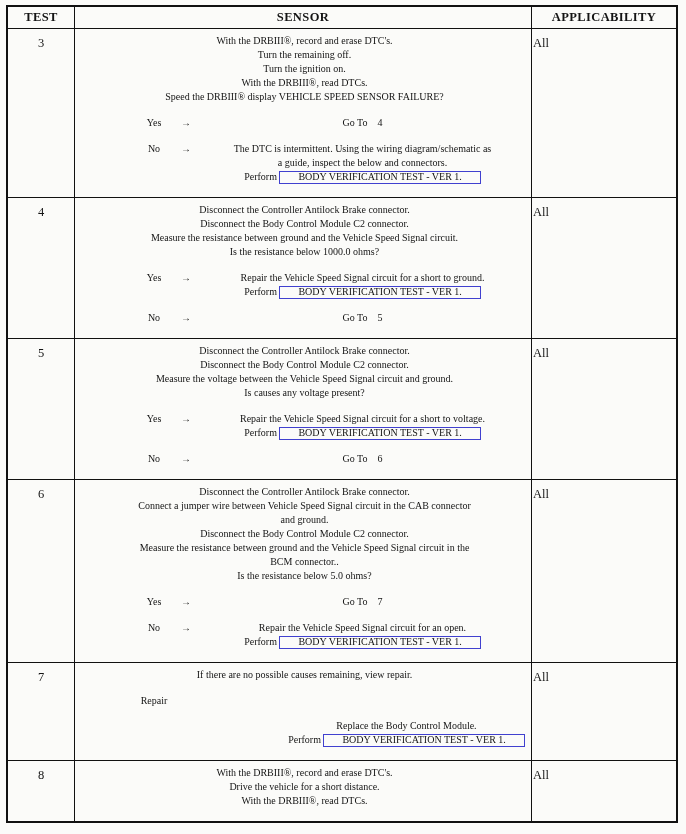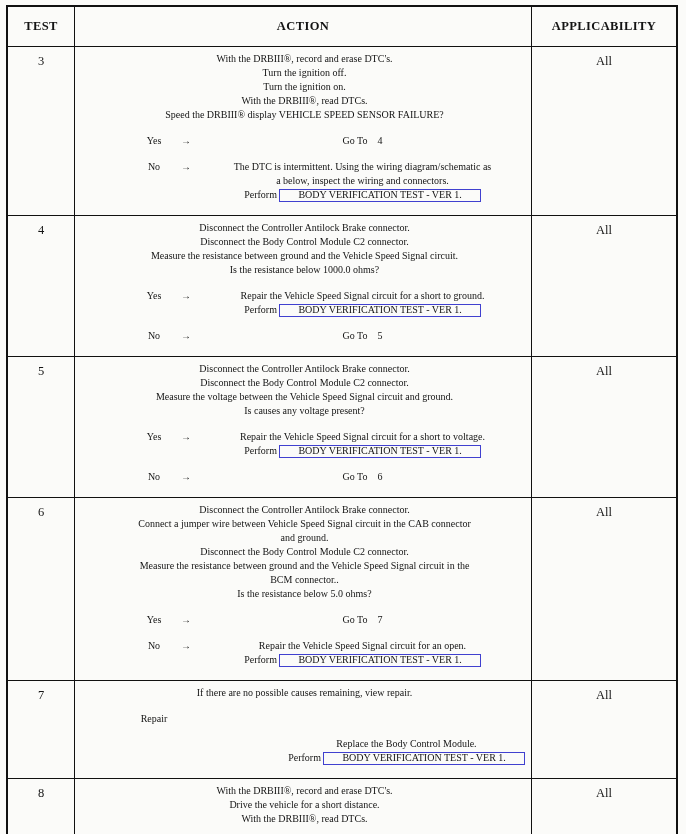--- a/index.html
+++ b/index.html
@@ -19,7 +19,7 @@
   }
   th {
     font-size:12.5px; font-weight:bold; text-align:center;
-    padding:12px 4px; letter-spacing:0.4px;margin-top:40px;
+    padding:3px 4px; letter-spacing:0.4px;margin-top:40px;
   }
   th.col-test { width:58px; }
   th.col-applic { width:136px; }

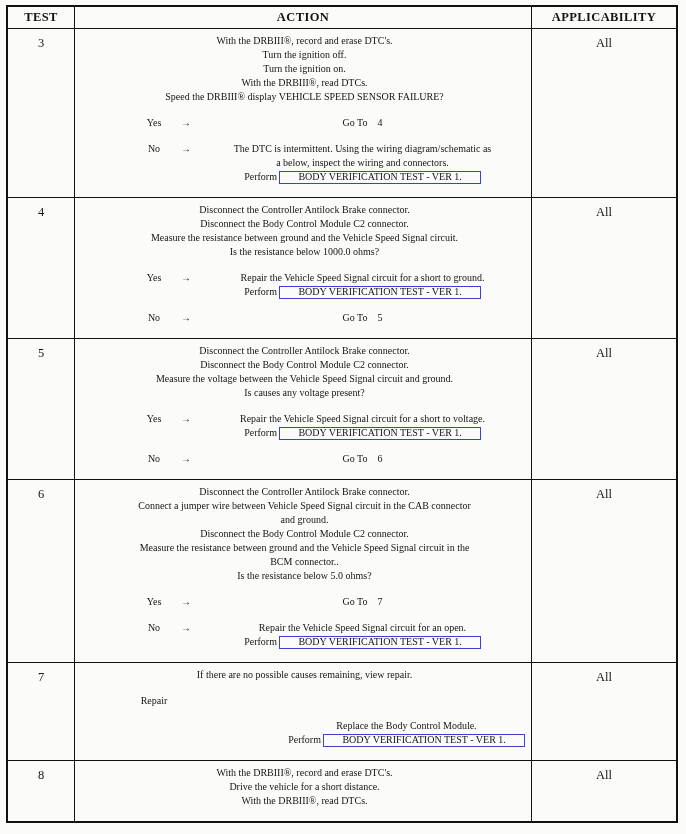--- a/index.html
+++ b/index.html
@@ -53,7 +53,7 @@
     <thead>
       <tr>
         <th class="col-test">TEST</th>
-        <th class="col-action">ACTION</th>
+        <th class="col-action">SENSOR</th>
         <th class="col-applic">APPLICABILITY</th>
       </tr>
     </thead>

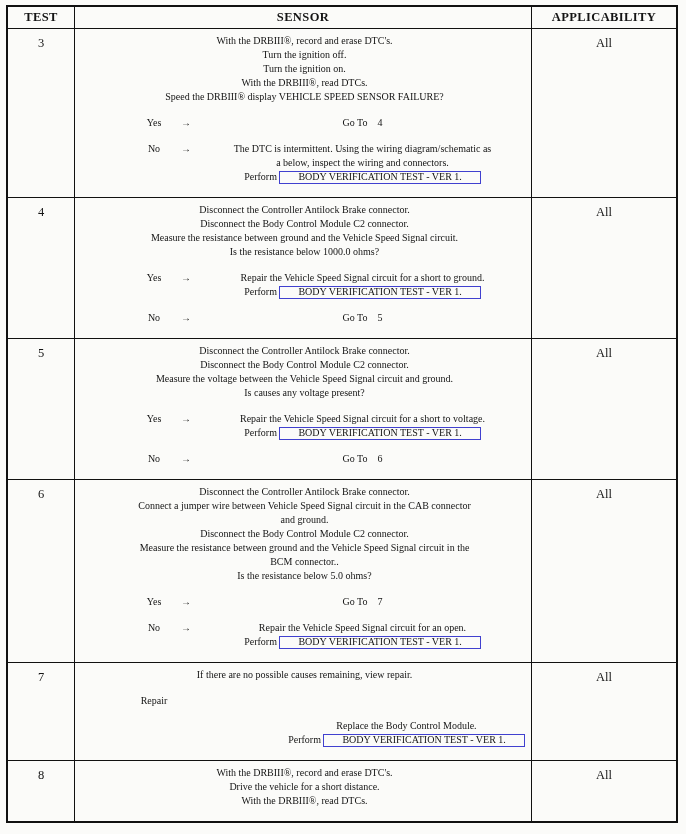--- a/index.html
+++ b/index.html
@@ -30,7 +30,7 @@
     font-size:10px; padding:6px 6px 12px 9px; line-height:1.2;text-align:center;
   }
   td.applic {
-    text-align:center; font-size:12.5px; padding-top:7px;
+    font-size:12.5px; padding-top:7px;
   }
   .line { min-height:14px; }
   .branch { display:flex; margin-top:12px; padding-left:52px; }

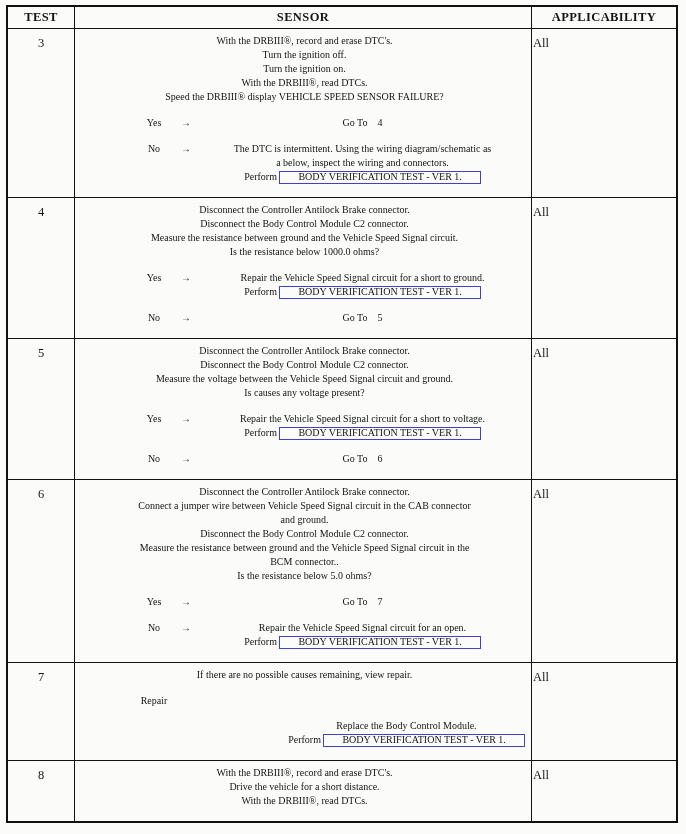--- a/index.html
+++ b/index.html
@@ -62,7 +62,7 @@
           <td class="test">3</td>
           <td class="action">
             <div class="line">With the DRBIII®, record and erase DTC's.</div>
-            <div class="line">Turn the ignition off.</div>
+            <div class="line">Turn the remaining off.</div>
             <div class="line">Turn the ignition on.</div>
             <div class="line">With the DRBIII®, read DTCs.</div>
             <div class="line">Speed the DRBIII® display VEHICLE SPEED SENSOR FAILURE?</div>

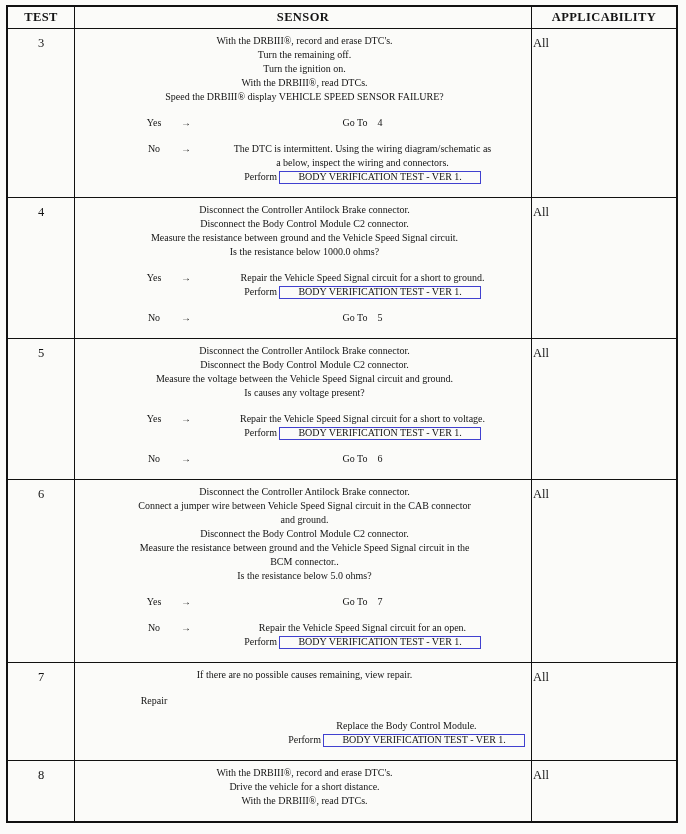--- a/index.html
+++ b/index.html
@@ -78,7 +78,7 @@
               <span class="barrow">→</span>
               <span class="btext">
                 <div class="line">The DTC is intermittent. Using the wiring diagram/schematic as</div>
-                <div class="line">a below, inspect the wiring and connectors.</div>
+                <div class="line">a guide, inspect the below and connectors.</div>
                 <div class="line">Perform <span class="link-box" style="border-color: rgb(64, 64, 207);">BODY VERIFICATION TEST - VER 1.</span></div>
               </span>
             </div>

